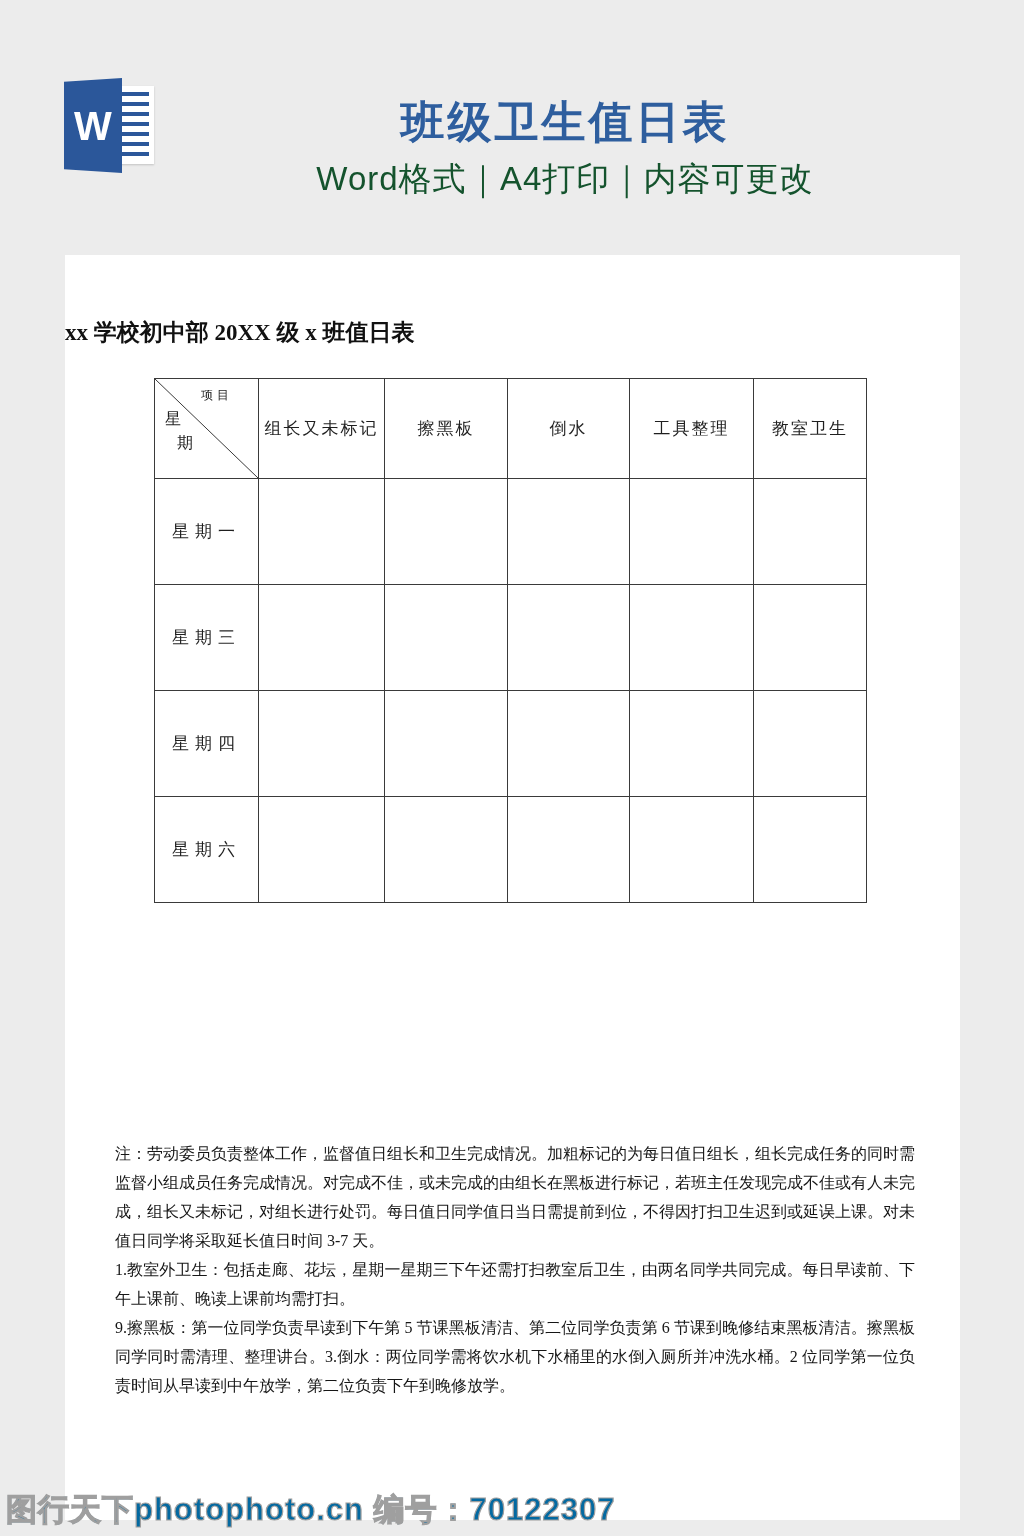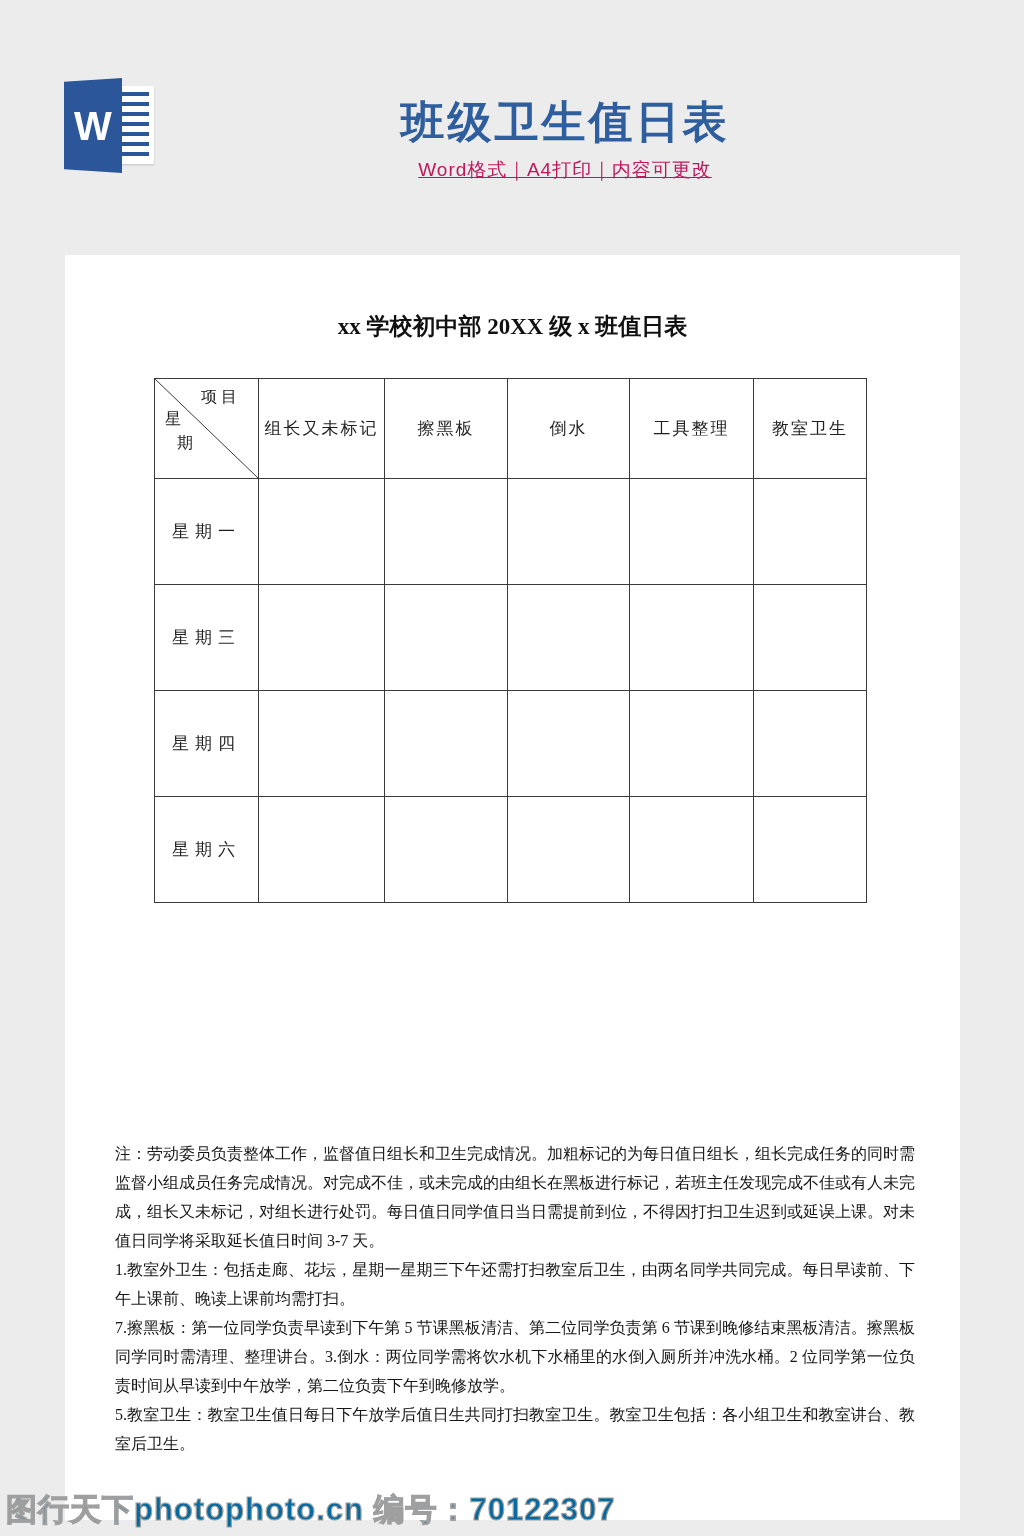--- a/index.html
+++ b/index.html
@@ -40,7 +40,7 @@
     font-size:44px; font-weight:bold; color:#2e5e9e; letter-spacing:3px; line-height:1.15;
   }
   .sub-title {
-    margin-top:9px; font-size:19px; color:#be185d; letter-spacing:1px;text-decoration:underline;
+    margin-top:9px; font-size:33px; color:#14532d; letter-spacing:1px;
   }
 
   

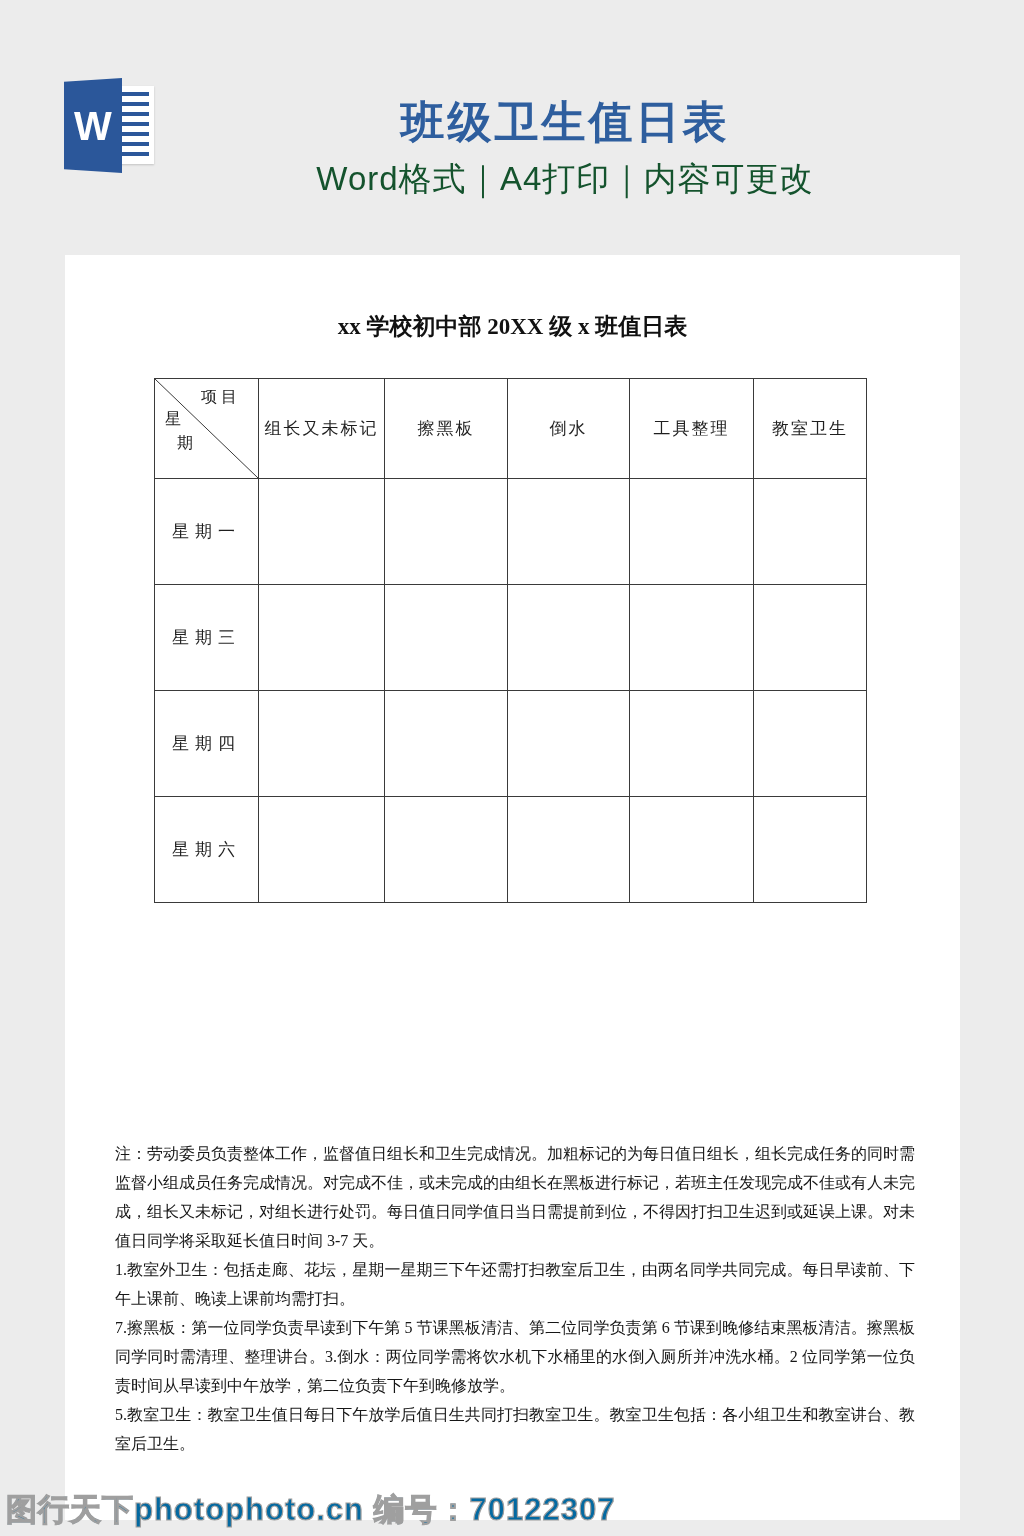--- a/index.html
+++ b/index.html
@@ -52,8 +52,8 @@
   }
 
   .doc-title {
-    position:absolute; left:0; top:56px; width:100%;
-    text-align:center; font-size:23px; font-weight:bold; color:#111;
+    position:absolute; left:0; top:62px; width:100%;
+    font-size:23px; font-weight:bold; color:#111;
   }
 
   

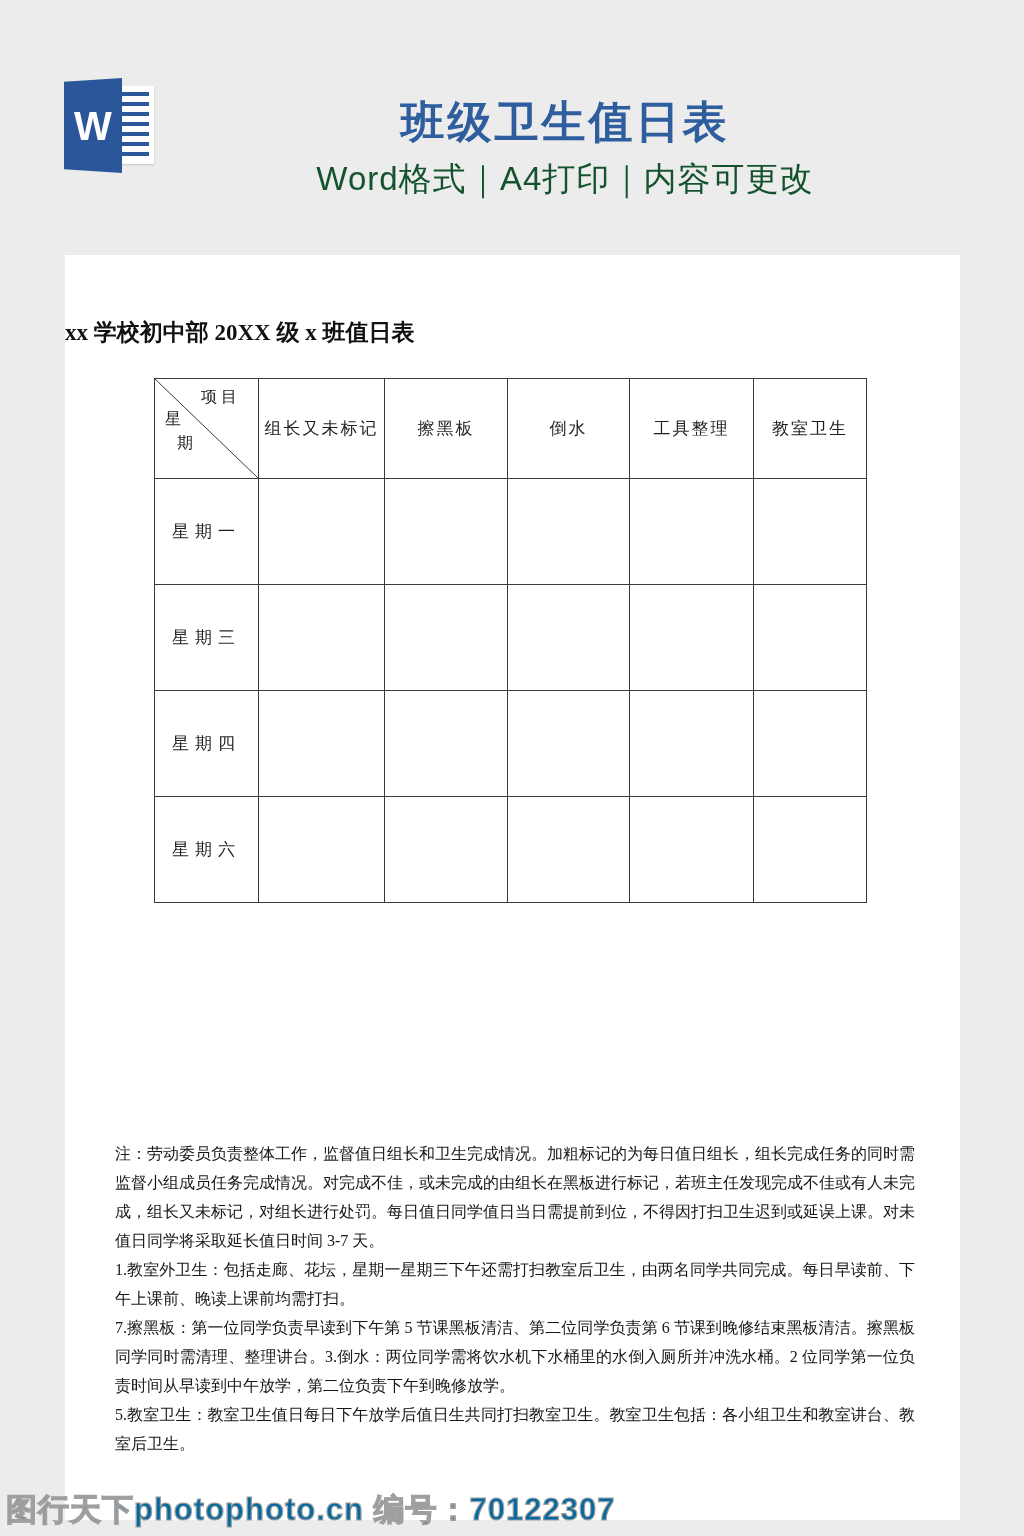--- a/index.html
+++ b/index.html
@@ -72,7 +72,7 @@
 
   .corner { position:relative; padding:0; }
   .corner svg { position:absolute; left:0; top:0; width:100%; height:100%; display:block; }
-  .corner .c-top   { position:absolute; top:8px;  left:46px; font-size:16px; letter-spacing:4px; }
+  .corner .c-top   { position:absolute; top:8px;  left:46px; font-size:12px; letter-spacing:4px; }
   .corner .c-side1 { position:absolute; top:30px; left:10px; font-size:16px; }
   .corner .c-side2 { position:absolute; top:54px; left:22px; font-size:16px; }
 

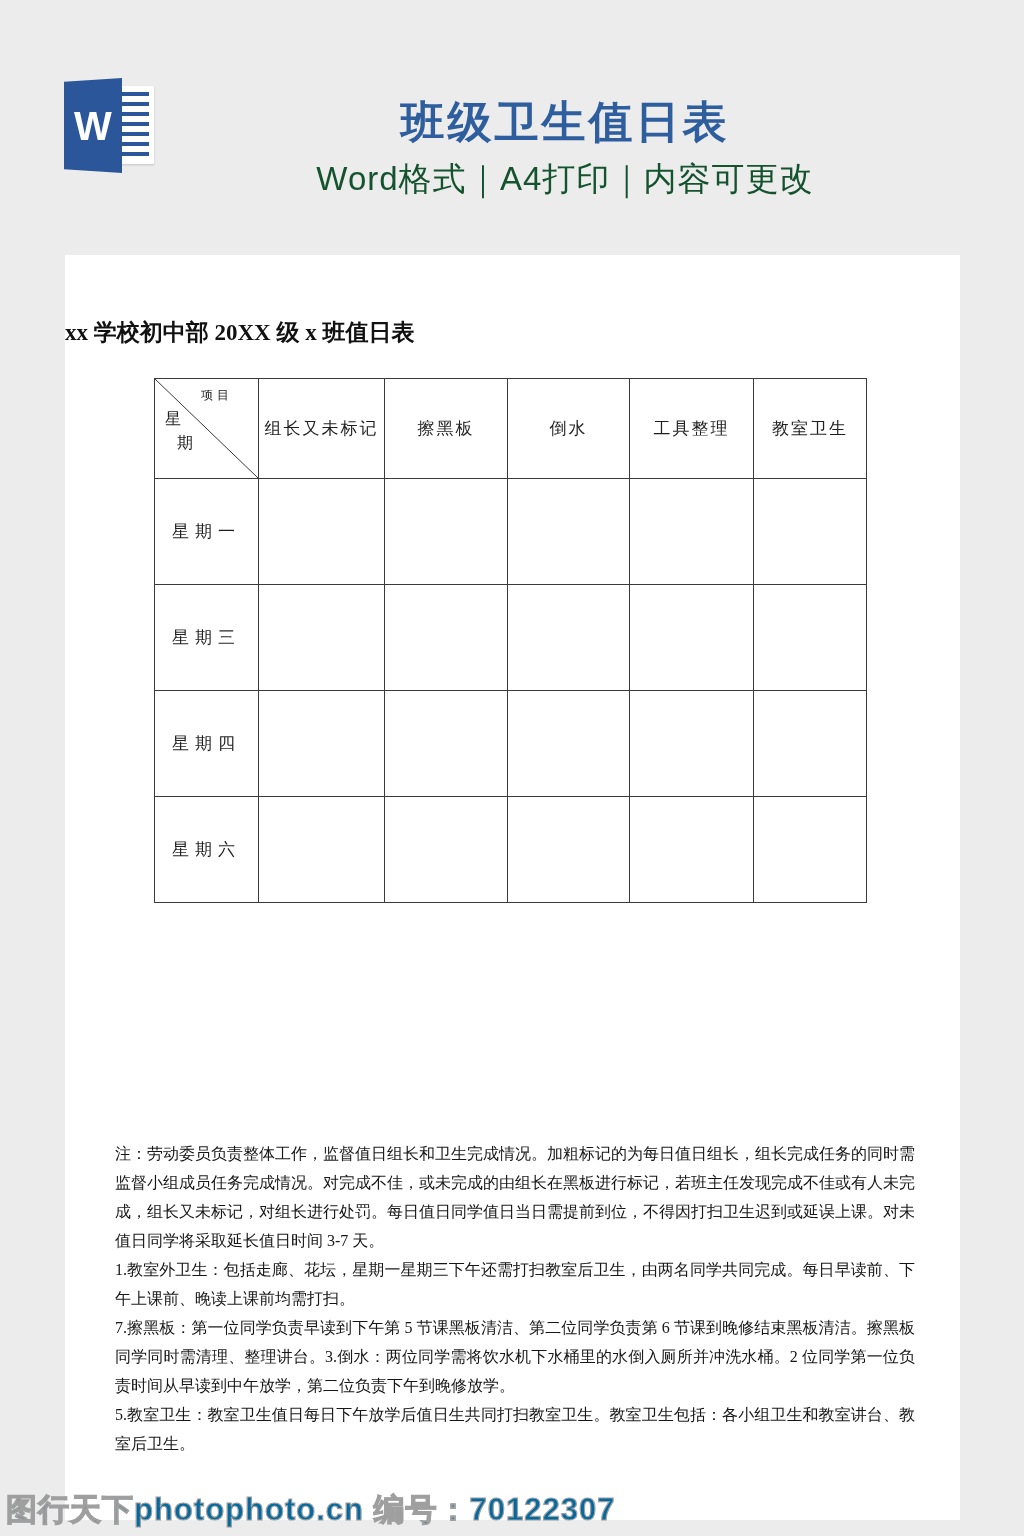--- a/index.html
+++ b/index.html
@@ -180,7 +180,7 @@
   <div class="notes">
     <p>注：劳动委员负责整体工作，监督值日组长和卫生完成情况。加粗标记的为每日值日组长，组长完成任务的同时需监督小组成员任务完成情况。对完成不佳，或未完成的由组长在黑板进行标记，若班主任发现完成不佳或有人未完成，组长又未标记，对组长进行处罚。每日值日同学值日当日需提前到位，不得因打扫卫生迟到或延误上课。对未值日同学将采取延长值日时间 3-7 天。</p>
     <p>1.教室外卫生：包括走廊、花坛，星期一星期三下午还需打扫教室后卫生，由两名同学共同完成。每日早读前、下午上课前、晚读上课前均需打扫。</p>
-    <p>7.擦黑板：第一位同学负责早读到下午第 5 节课黑板清洁、第二位同学负责第 6 节课到晚修结束黑板清洁。擦黑板同学同时需清理、整理讲台。3.倒水：两位同学需将饮水机下水桶里的水倒入厕所并冲洗水桶。2 位同学第一位负责时间从早读到中午放学，第二位负责下午到晚修放学。</p>
+    <p>9.擦黑板：第一位同学负责早读到下午第 5 节课黑板清洁、第二位同学负责第 6 节课到晚修结束黑板清洁。擦黑板同学同时需清理、整理讲台。3.倒水：两位同学需将饮水机下水桶里的水倒入厕所并冲洗水桶。2 位同学第一位负责时间从早读到中午放学，第二位负责下午到晚修放学。</p>
     <p>5.教室卫生：教室卫生值日每日下午放学后值日生共同打扫教室卫生。教室卫生包括：各小组卫生和教室讲台、教室后卫生。</p>
   </div>
 

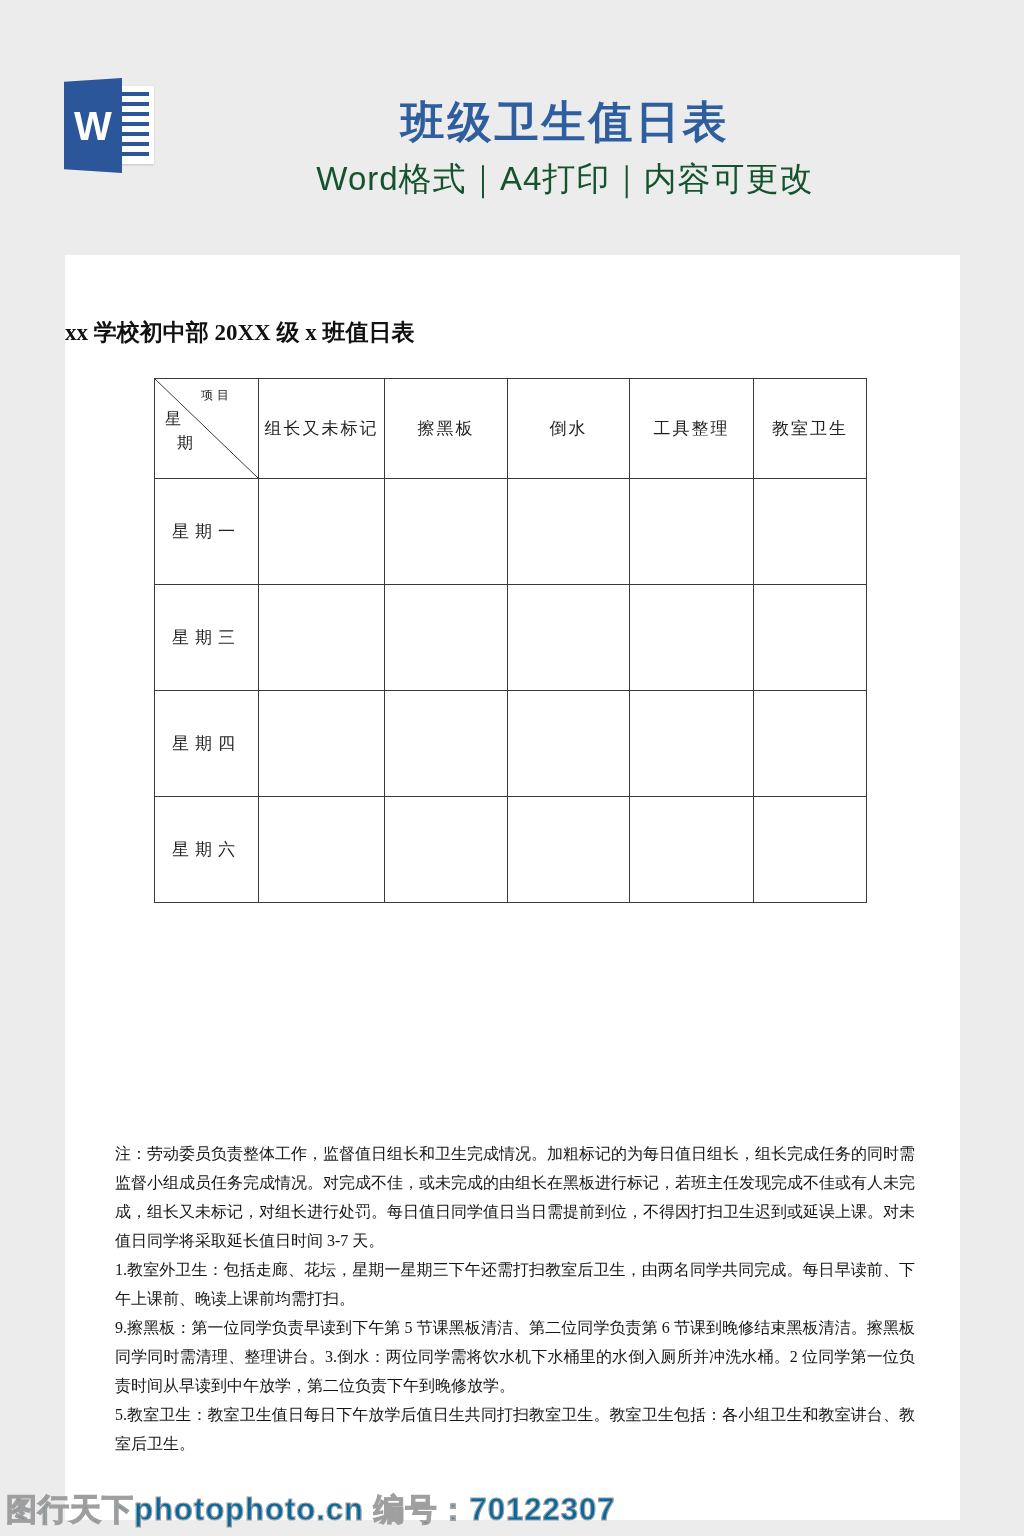--- a/index.html
+++ b/index.html
@@ -181,7 +181,6 @@
     <p>注：劳动委员负责整体工作，监督值日组长和卫生完成情况。加粗标记的为每日值日组长，组长完成任务的同时需监督小组成员任务完成情况。对完成不佳，或未完成的由组长在黑板进行标记，若班主任发现完成不佳或有人未完成，组长又未标记，对组长进行处罚。每日值日同学值日当日需提前到位，不得因打扫卫生迟到或延误上课。对未值日同学将采取延长值日时间 3-7 天。</p>
     <p>1.教室外卫生：包括走廊、花坛，星期一星期三下午还需打扫教室后卫生，由两名同学共同完成。每日早读前、下午上课前、晚读上课前均需打扫。</p>
     <p>9.擦黑板：第一位同学负责早读到下午第 5 节课黑板清洁、第二位同学负责第 6 节课到晚修结束黑板清洁。擦黑板同学同时需清理、整理讲台。3.倒水：两位同学需将饮水机下水桶里的水倒入厕所并冲洗水桶。2 位同学第一位负责时间从早读到中午放学，第二位负责下午到晚修放学。</p>
-    <p>5.教室卫生：教室卫生值日每日下午放学后值日生共同打扫教室卫生。教室卫生包括：各小组卫生和教室讲台、教室后卫生。</p>
   </div>
 
 </div>

